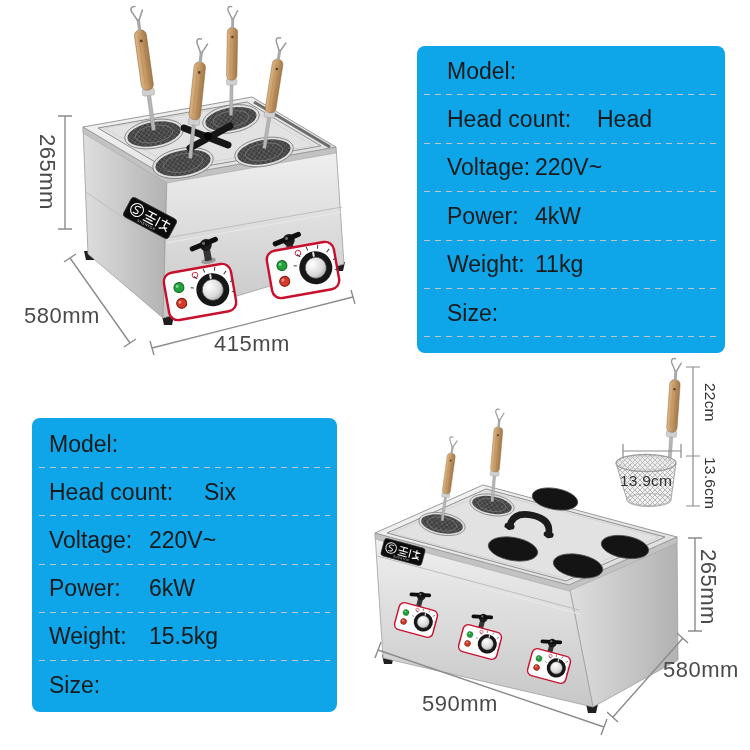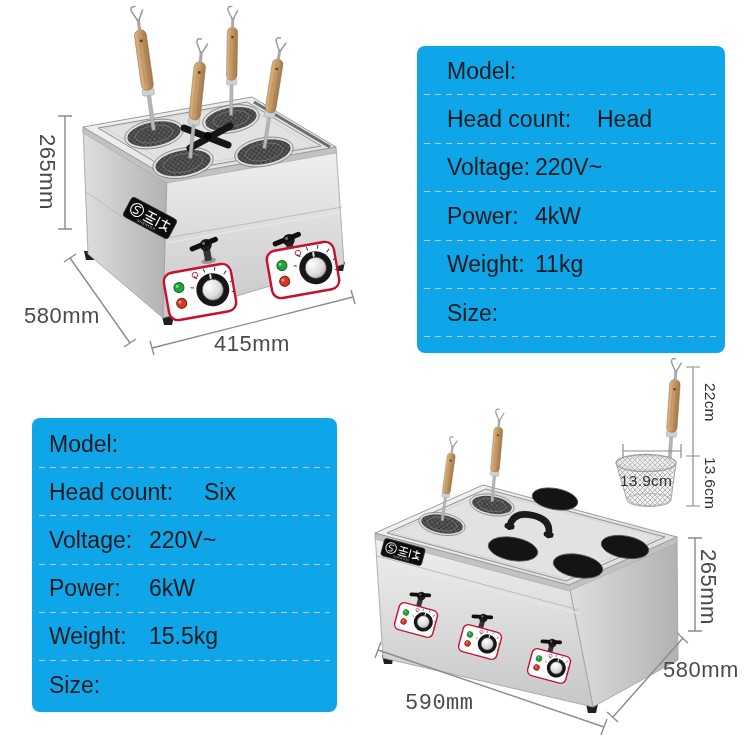--- a/index.html
+++ b/index.html
@@ -262,7 +262,7 @@
 
   <span class="dim vtext" style="left:695px;top:549px;">265mm</span>
   <span class="dim" style="left:663px;top:657px;">580mm</span>
-  <span class="dim" style="left:405px;top:691px;font-family:Liberation Mono, monospace;">590mm</span>
+  <span class="dim" style="left:422px;top:691px;">590mm</span>
 
   <span class="dim dim-sm vtext" style="left:701px;top:383px;">22cm</span>
   <span class="dim dim-sm" style="left:620px;top:444px;margin-top:28px;">13.9cm</span>

